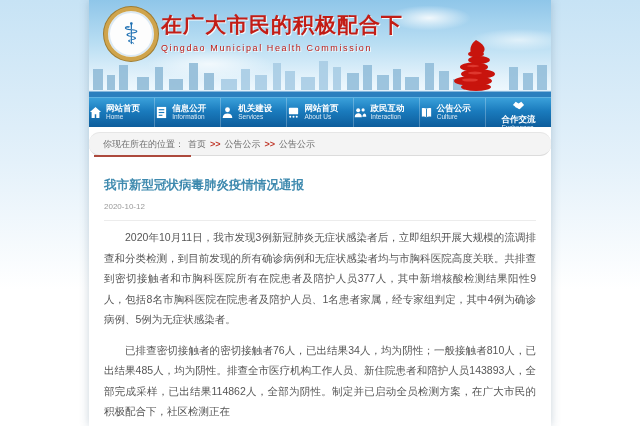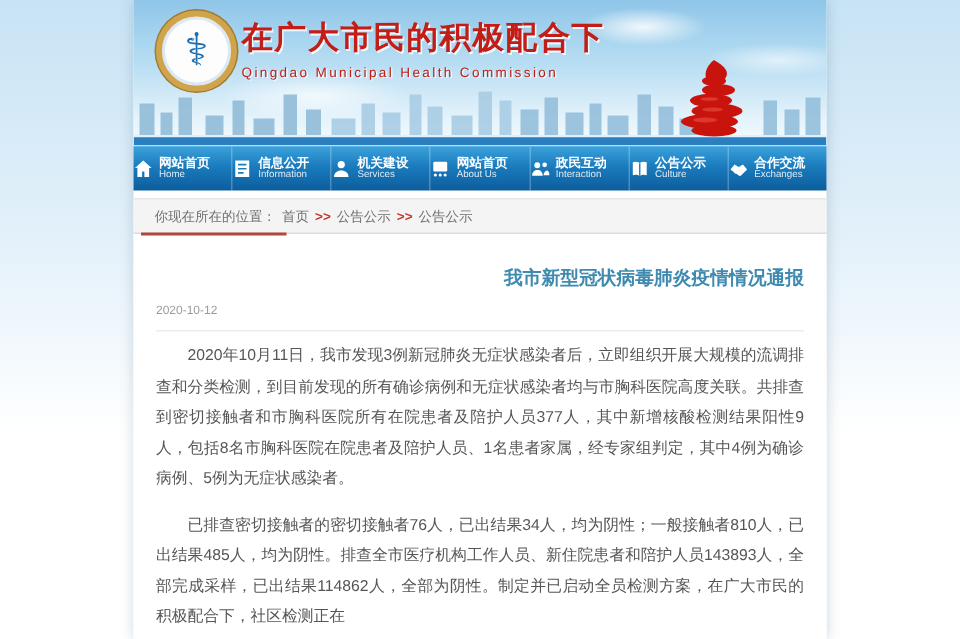--- a/index.html
+++ b/index.html
@@ -32,7 +32,7 @@
        border-top:1px solid #5db3e2;}
   .nav-item{flex:1;display:flex;align-items:center;gap:4px;color:#fff;
             text-decoration:none;border-right:1px solid rgba(255,255,255,.25);cursor:pointer;}
-  .nav-item:last-child{border-right:none;}
+  .nav-item:last-child{border-right:none;flex-direction:column;}
   .nav-icon{flex:0 0 auto;}
   .nav-text{display:flex;flex-direction:column;}
   .nav-cn{font-size:8.5px;font-weight:bold;line-height:9px;white-space:nowrap;}

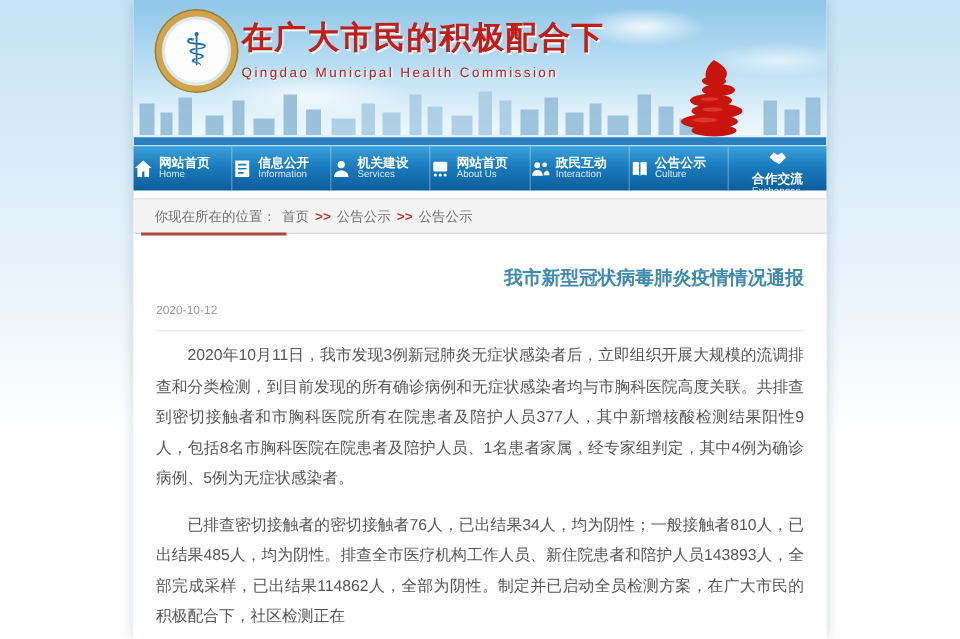--- a/index.html
+++ b/index.html
@@ -40,7 +40,7 @@
   
   .crumb-bar{position:relative;margin-top:5px;height:22px;background:#f4f4f4;
              border-top:1px solid #e6e6e6;border-bottom:1px solid #dcdcdc;
-             display:flex;align-items:center;padding-left:14px;font-size:9px;color:#707070;gap:4px;}
+             display:flex;align-items:center;padding-left:14px;font-size:9px;color:#707070;gap:4px;border-radius:11px;}
   .crumb-bar a{color:#707070;text-decoration:none;cursor:pointer;}
   .crumb-sep{color:#c0392b;font-weight:bold;}
   .crumb-underline{position:absolute;left:5px;bottom:-2px;width:97px;height:2px;background:#ad4a3d;}

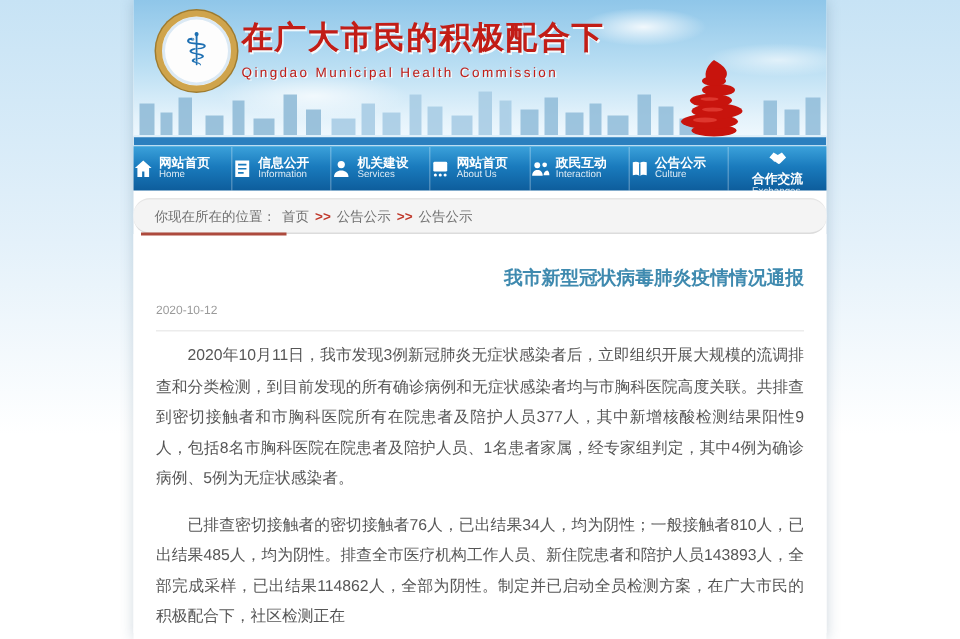--- a/index.html
+++ b/index.html
@@ -46,7 +46,7 @@
   .crumb-underline{position:absolute;left:5px;bottom:-2px;width:97px;height:2px;background:#ad4a3d;}
   
   .content{background:#fff;padding:17px 15px 0 15px;}
-  .article-title{margin:4px 0 8px 0;text-align:right;font-size:12.5px;font-weight:bold;color:#3f8aaf;}
+  .article-title{margin:4px 0 8px 0;text-align:left;font-size:12.5px;font-weight:bold;color:#3f8aaf;}
   .article-date{text-align:left;font-size:8px;color:#9a9a9a;}
   .title-divider{border:none;border-bottom:1px solid #ececec;margin:9px 0 6px 0;}
   .content p{margin:0 0 10px 0;font-size:10.5px;line-height:20.5px;color:#565656;

